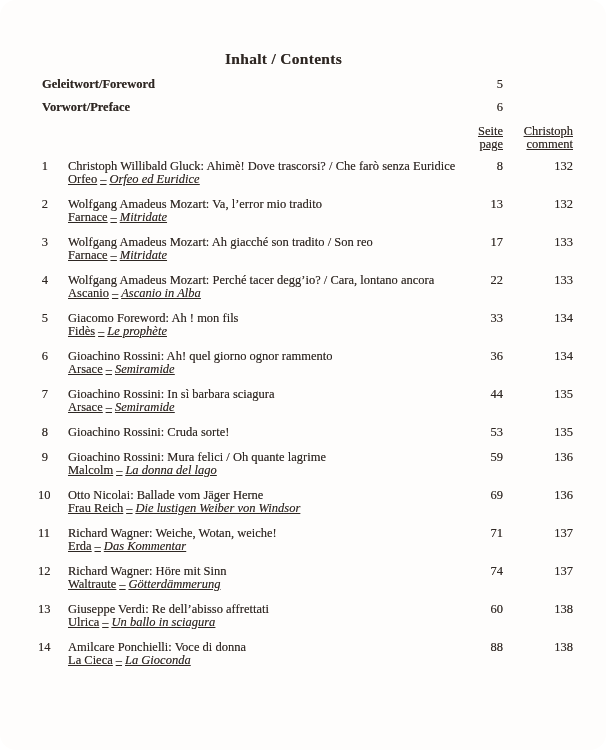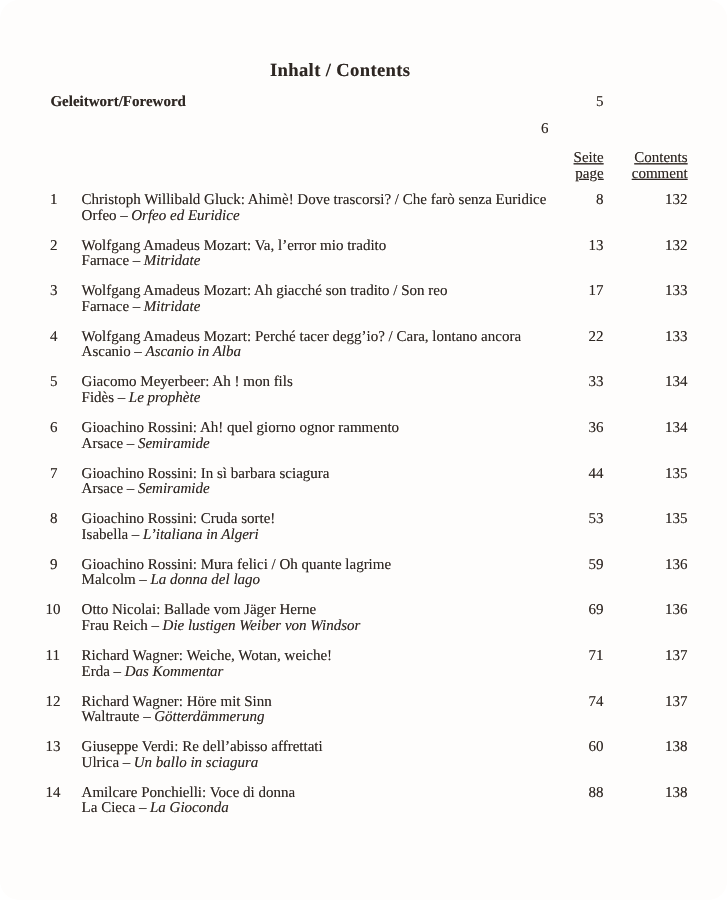--- a/index.html
+++ b/index.html
@@ -72,6 +72,7 @@
     <span class="cm"></span>
   </div>
   <div class="fm-row">
+    <span class="fm-label">Vorwort/Preface</span>
     <span class="pg">6</span>
     <span class="cm"></span>
   </div>

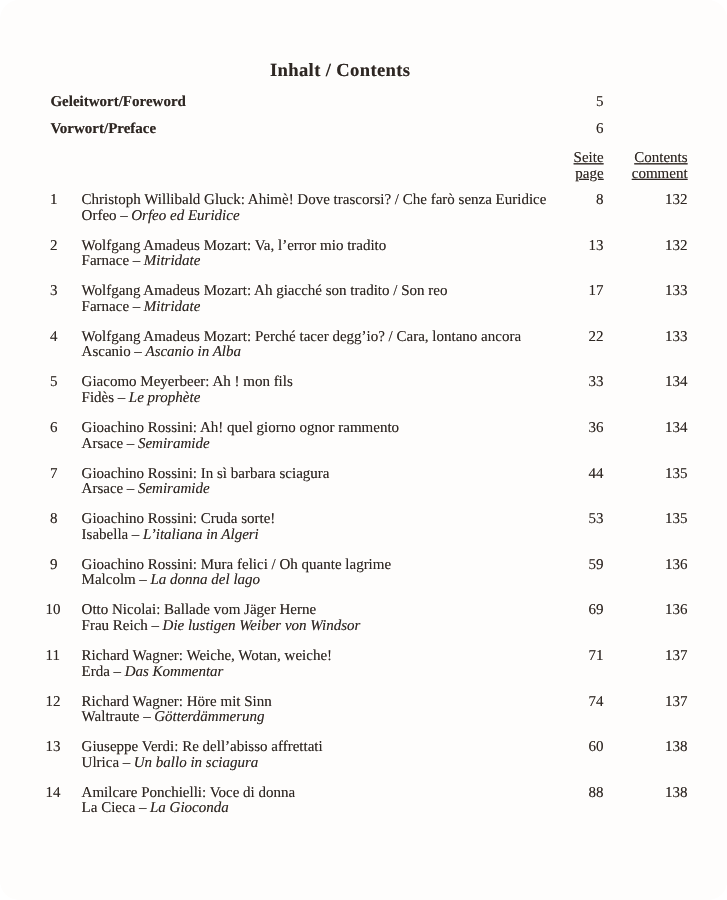--- a/index.html
+++ b/index.html
@@ -85,7 +85,7 @@
       <span>page</span>
     </span>
     <span class="cm">
-      <span>Contents</span><br>
+      <span>Christoph</span><br>
       <span>comment</span>
     </span>
   </div>

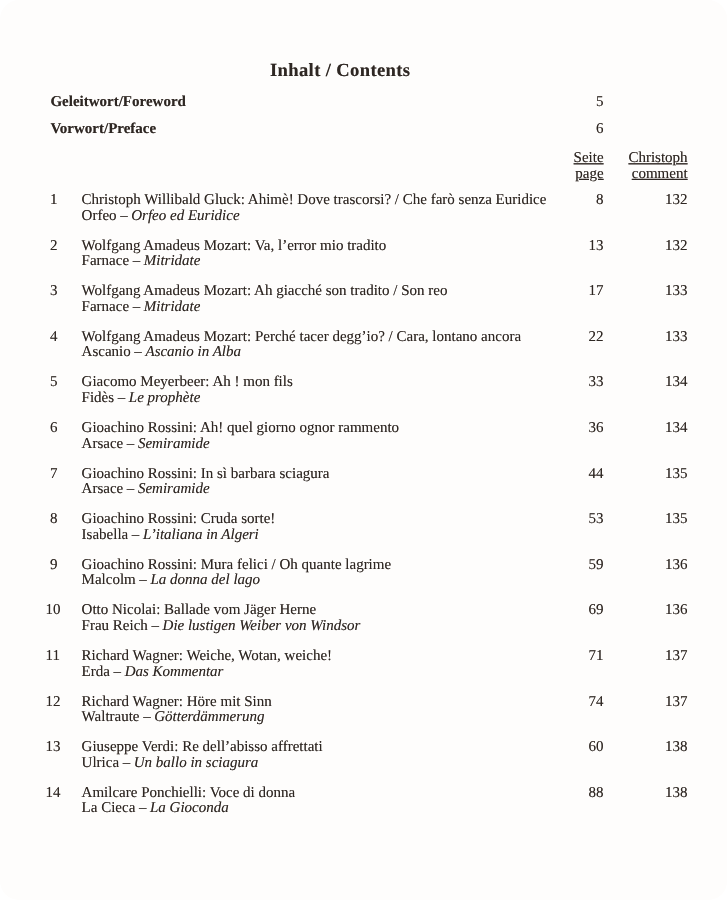--- a/index.html
+++ b/index.html
@@ -55,7 +55,7 @@
   .num { text-align: right; }
   .body { padding-left: 20px; }
   .pg, .cm { text-align: right; }
-  .sub { display: block; }
+  .sub { display: block; text-decoration: underline; }
   .sep { margin: 0 3px; }
   .opera { font-style: italic; }
 </style>

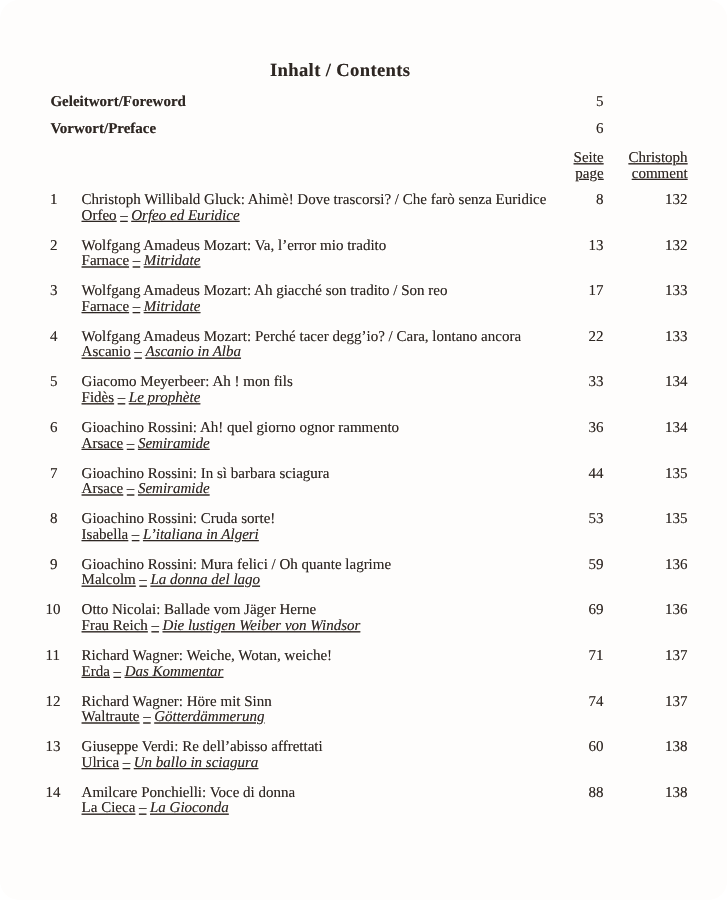--- a/index.html
+++ b/index.html
@@ -133,7 +133,7 @@
   <div class="entry">
     <span class="num">5</span>
     <span class="body">
-      <span>Giacomo Meyerbeer: Ah ! mon fils</span>
+      <span>Giacomo Foreword: Ah ! mon fils</span>
       <span class="sub"><span>Fidès</span><span class="sep">–</span><span class="opera">Le prophète</span></span>
     </span>
     <span class="pg">33</span>

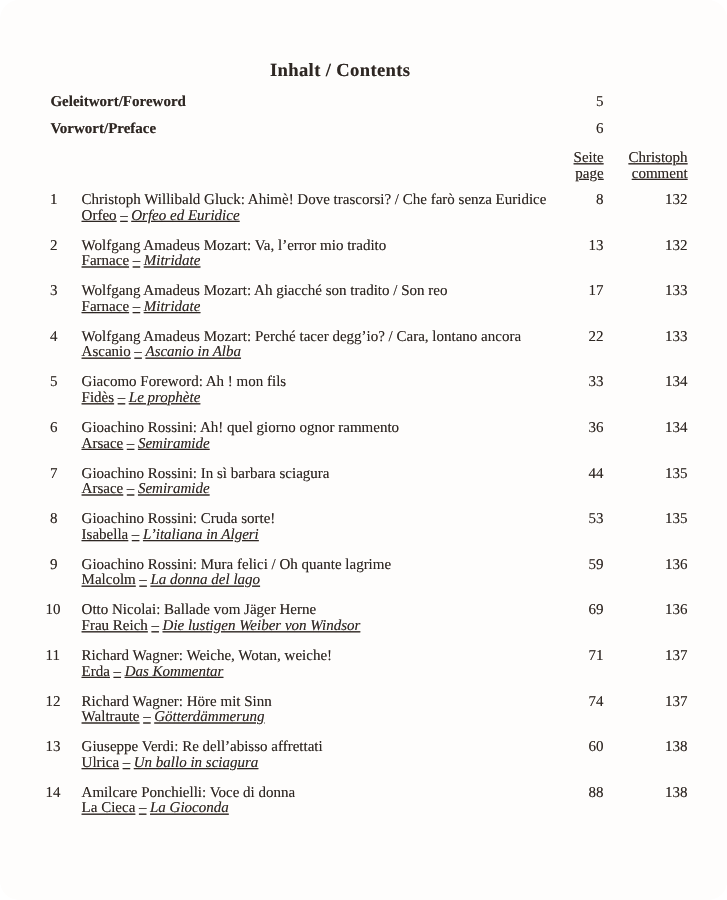--- a/index.html
+++ b/index.html
@@ -164,7 +164,6 @@
     <span class="num">8</span>
     <span class="body">
       <span>Gioachino Rossini: Cruda sorte!</span>
-      <span class="sub"><span>Isabella</span><span class="sep">–</span><span class="opera">L’italiana in Algeri</span></span>
     </span>
     <span class="pg">53</span>
     <span class="cm">135</span>

